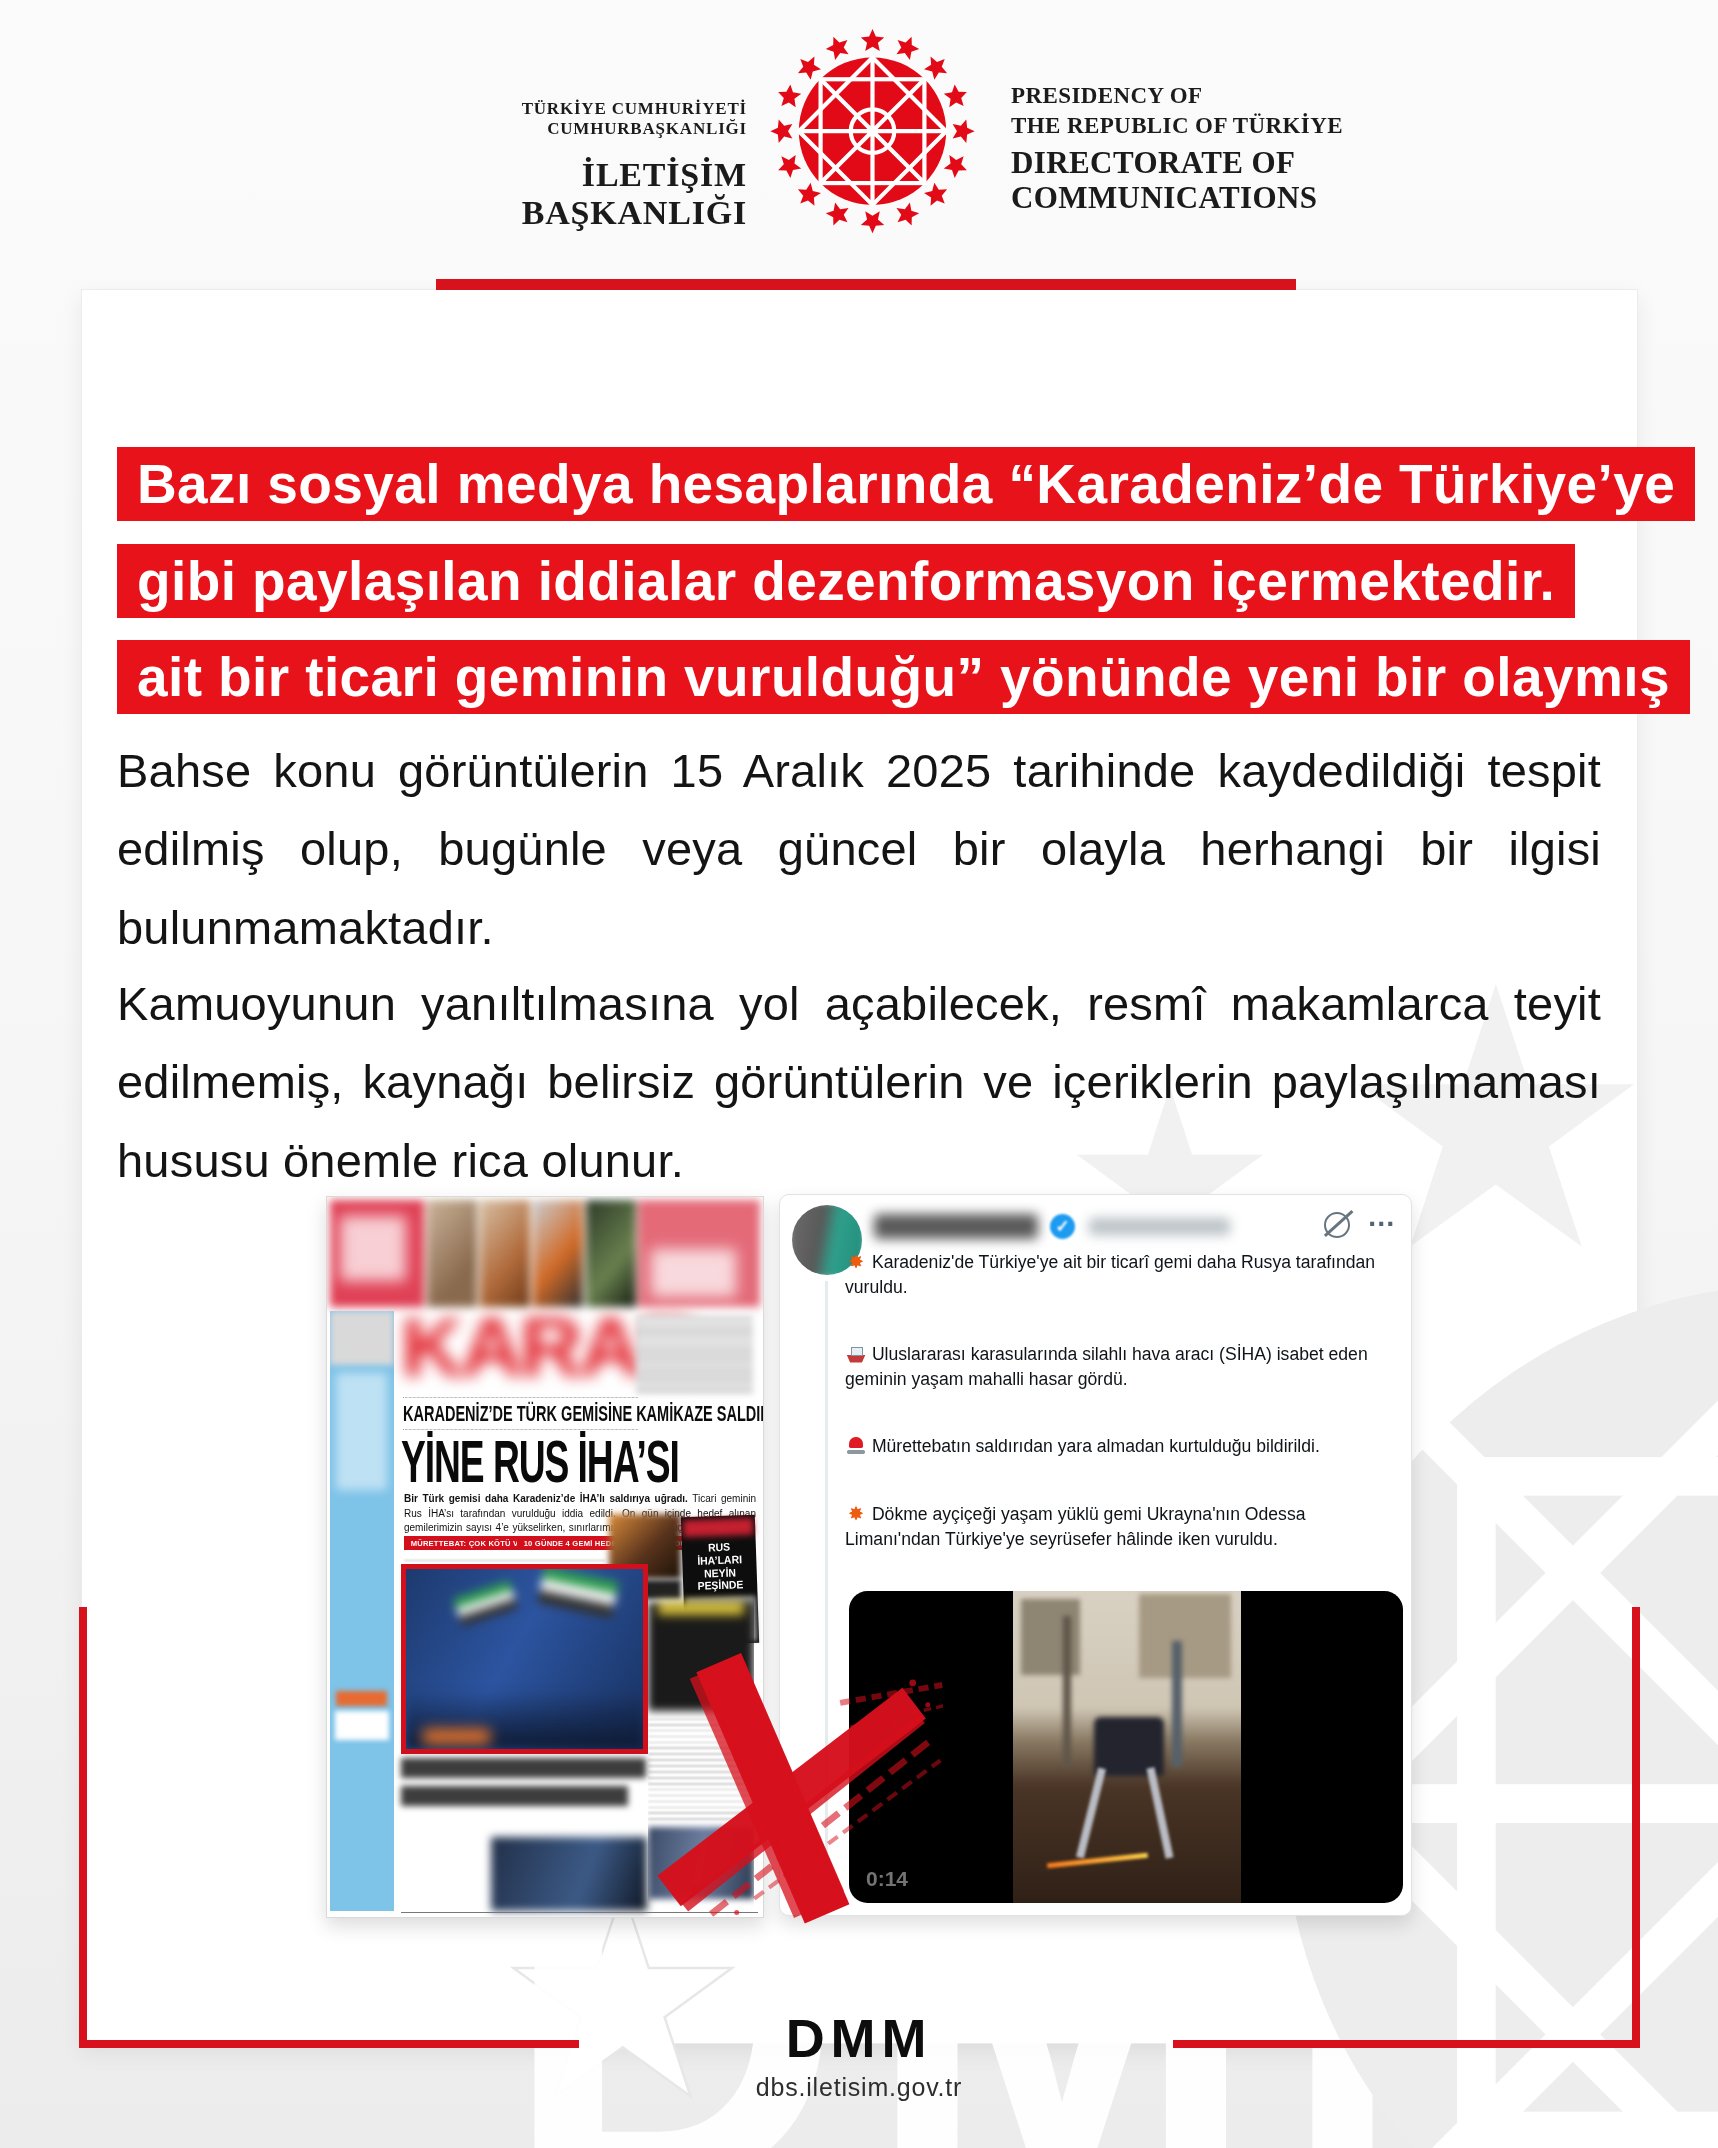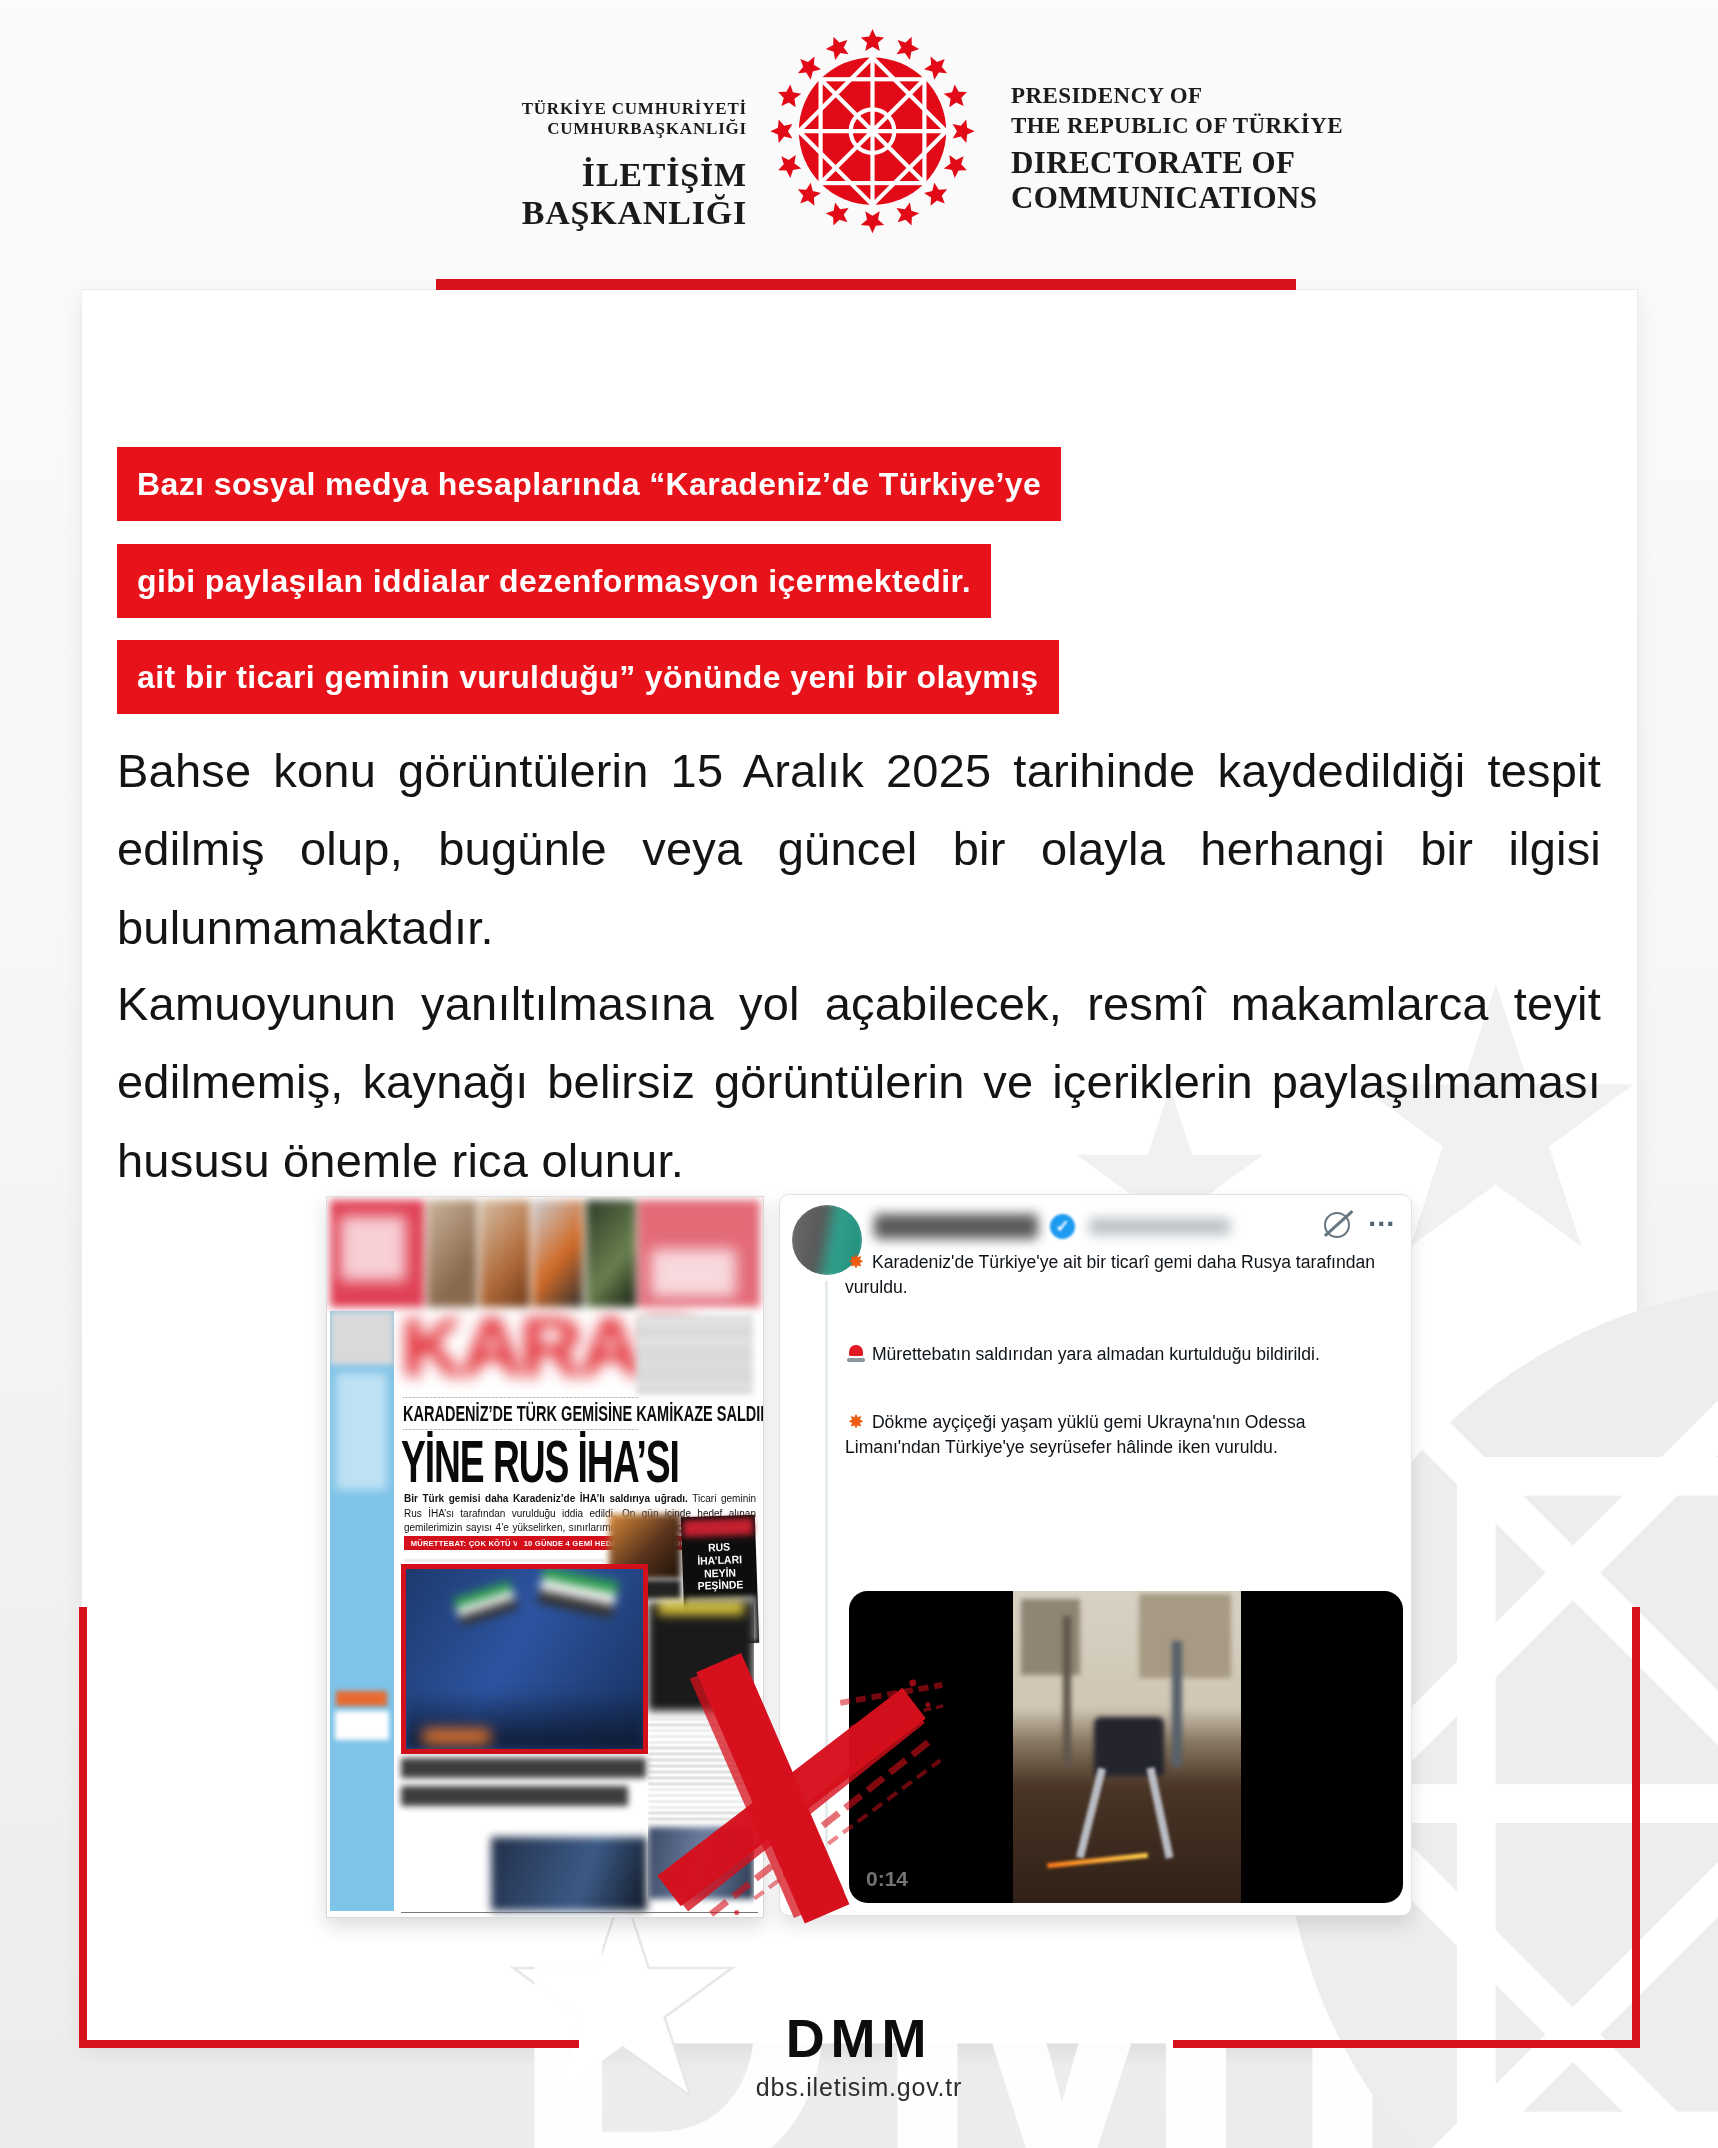--- a/index.html
+++ b/index.html
@@ -28,7 +28,7 @@
   .frame{position:absolute;background:#d8121c;z-index:40;}
   
   .bars{position:absolute;left:117px;top:447px;z-index:10;}
-  .bar{display:table;background:#e8121a;color:#fff;font-size:32px;font-weight:700;
+  .bar{display:table;background:#e8121a;color:#fff;font-size:55px;font-weight:700;
        height:74px;line-height:74px;padding:0 20px;margin-bottom:22.7px;letter-spacing:0.4px;white-space:nowrap;}
   .para{position:absolute;left:117px;width:1484px;font-size:47px;line-height:1.67;color:#141414;
         text-align:justify;z-index:10;letter-spacing:0.2px;}

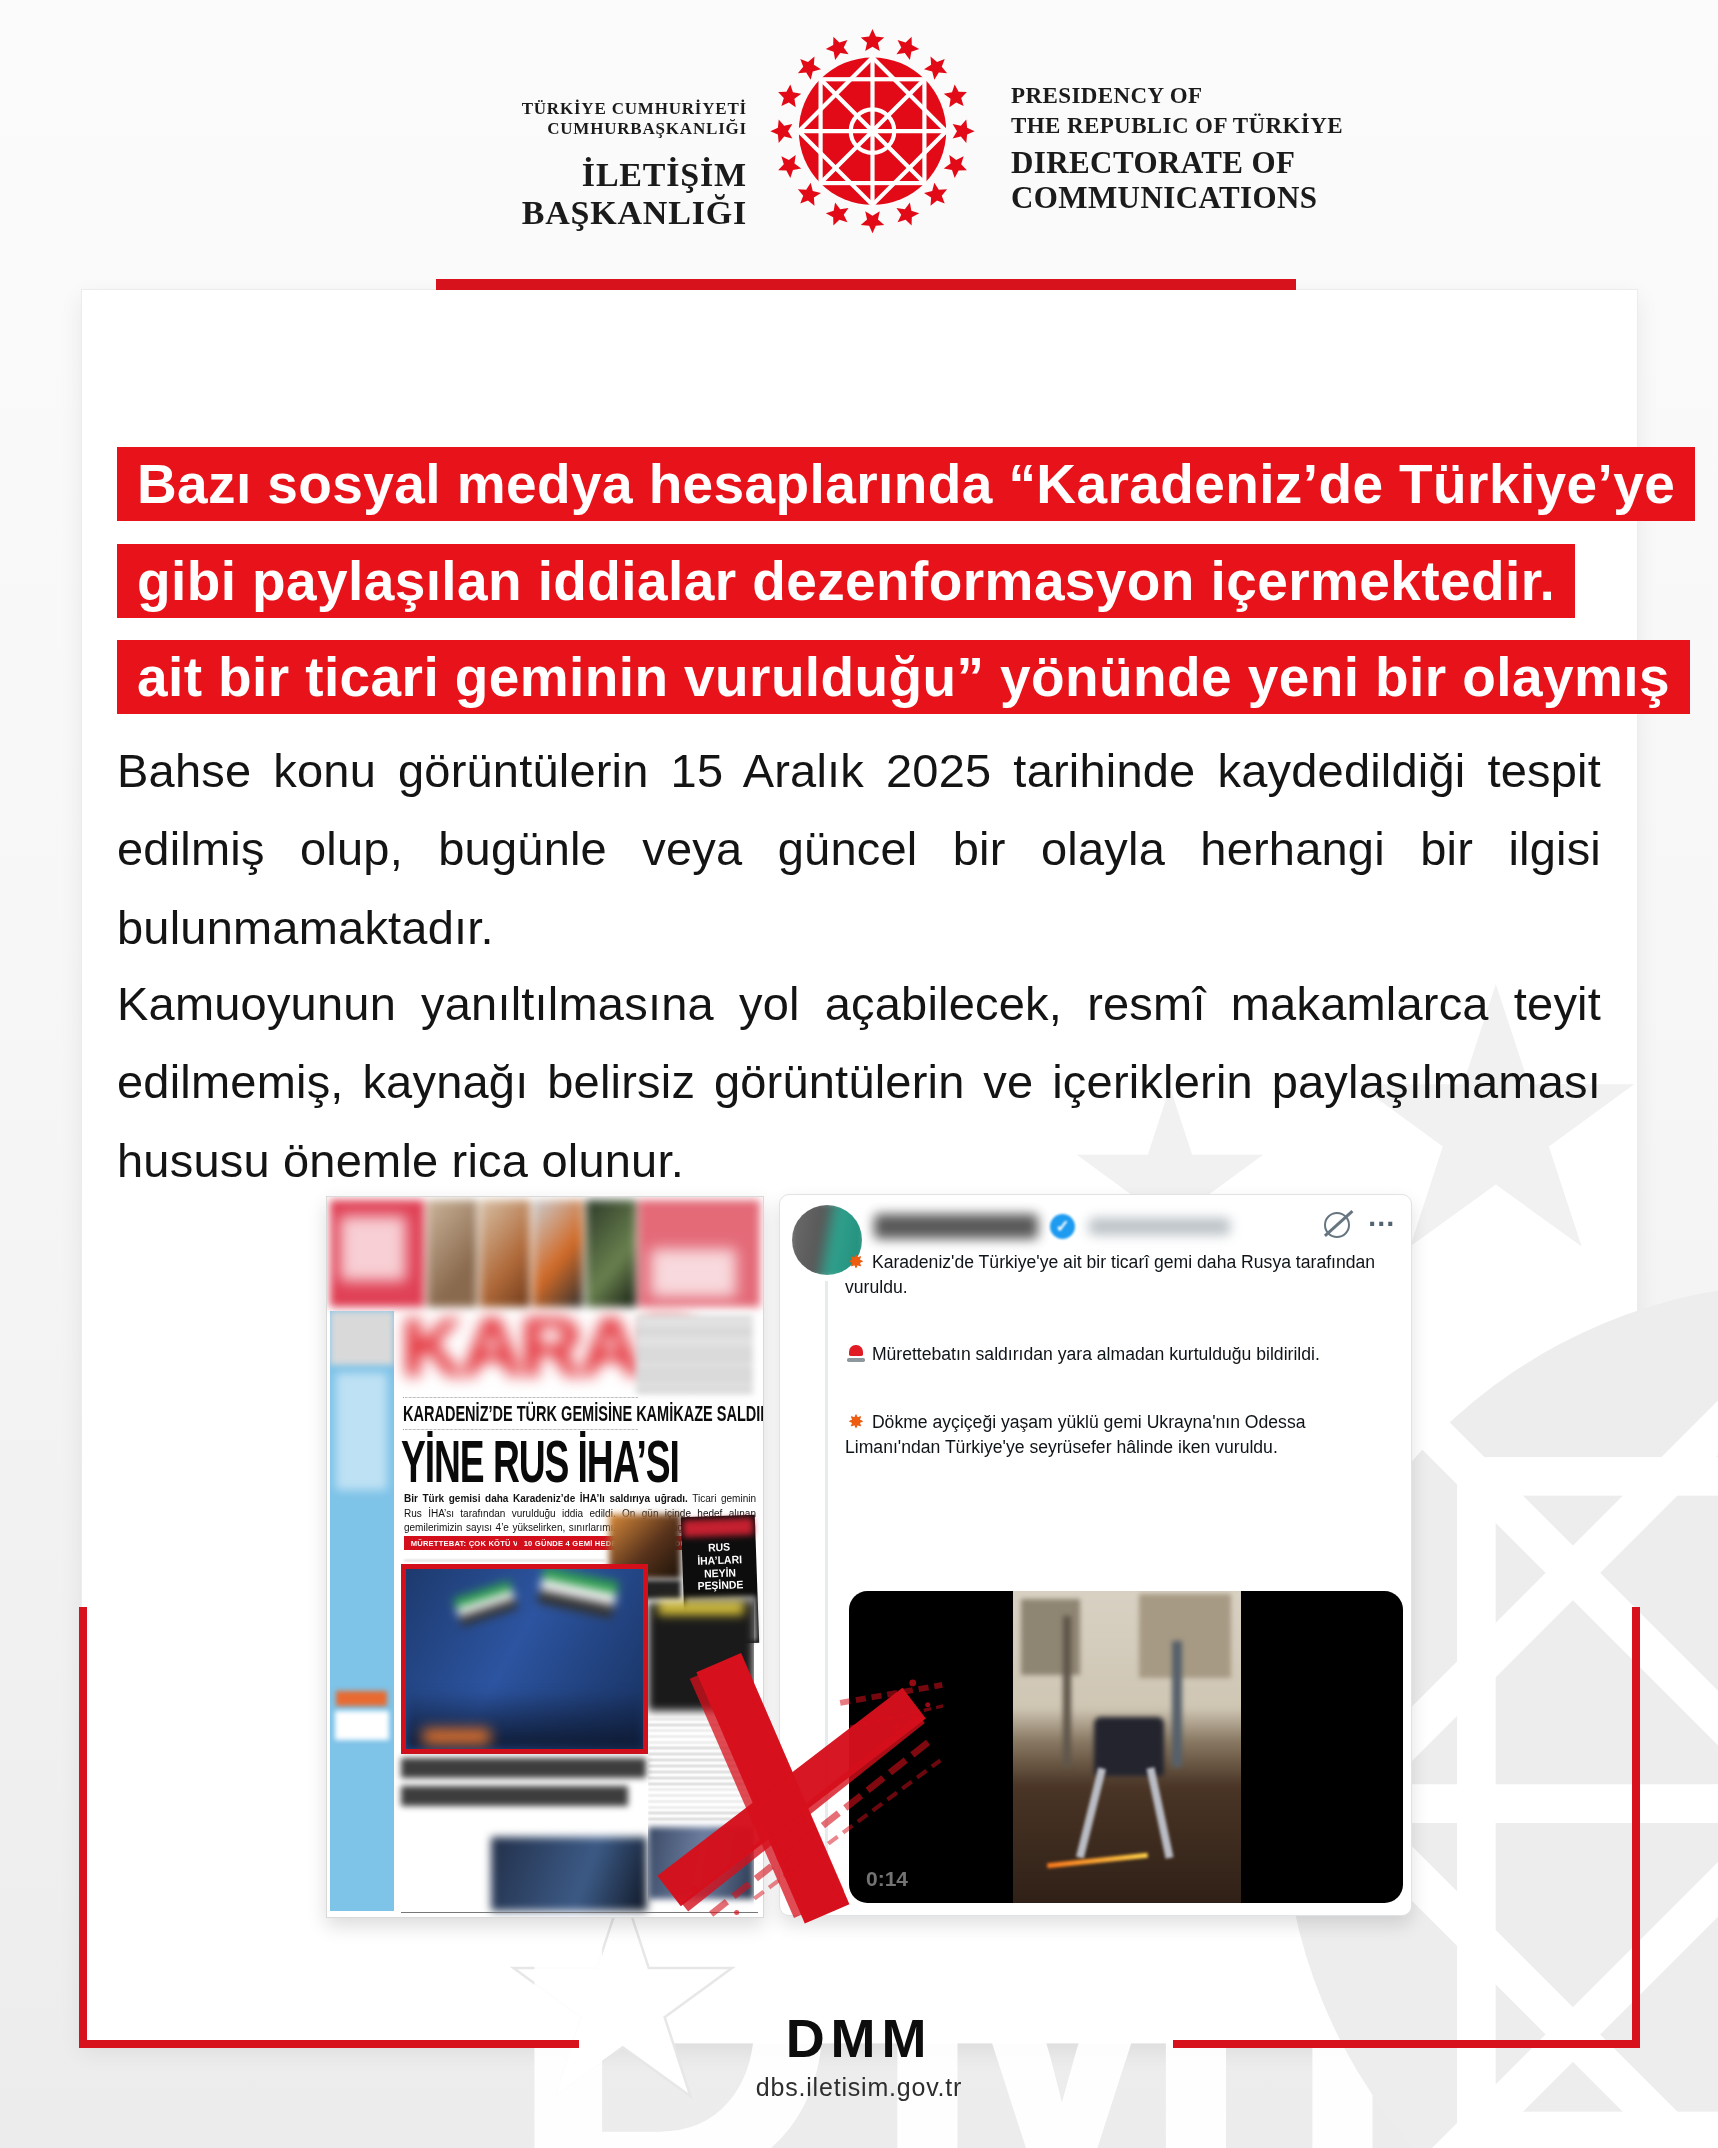--- a/index.html
+++ b/index.html
@@ -288,6 +288,7 @@
     <div class="tw-more">…</div>
     <div class="tw-body">
       <p><span class="emoji e-burst">✸</span> <span>Karadeniz'de Türkiye'ye ait bir ticarî gemi daha Rusya tarafından vuruldu.</span></p>
+      <p><span class="emoji"><span class="e-ship"></span></span> <span>Uluslararası karasularında silahlı hava aracı (SİHA) isabet eden geminin yaşam mahalli hasar gördü.</span></p>
       <p><span class="emoji"><span class="e-siren"></span></span> <span>Mürettebatın saldırıdan yara almadan kurtulduğu bildirildi.</span></p>
       <p><span class="emoji e-burst">✸</span> <span>Dökme ayçiçeği yaşam yüklü gemi Ukrayna'nın Odessa Limanı'ndan Türkiye'ye seyrüsefer hâlinde iken vuruldu.</span></p>
     </div>

